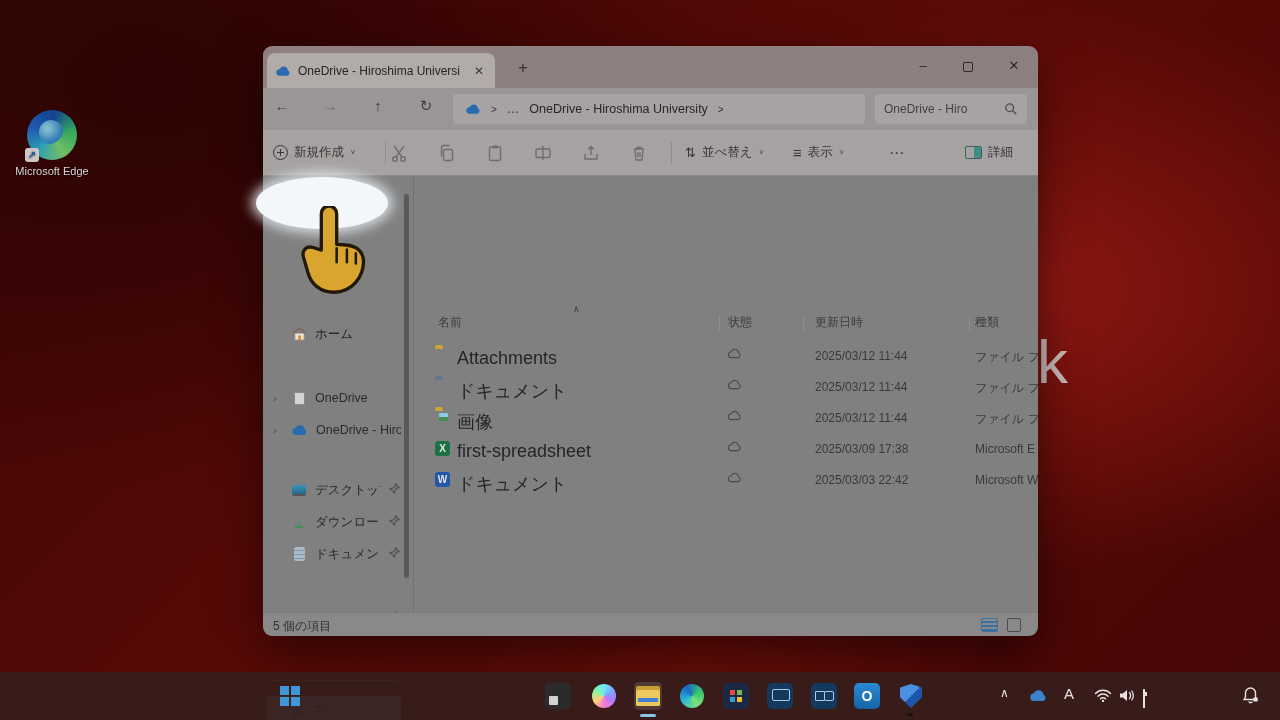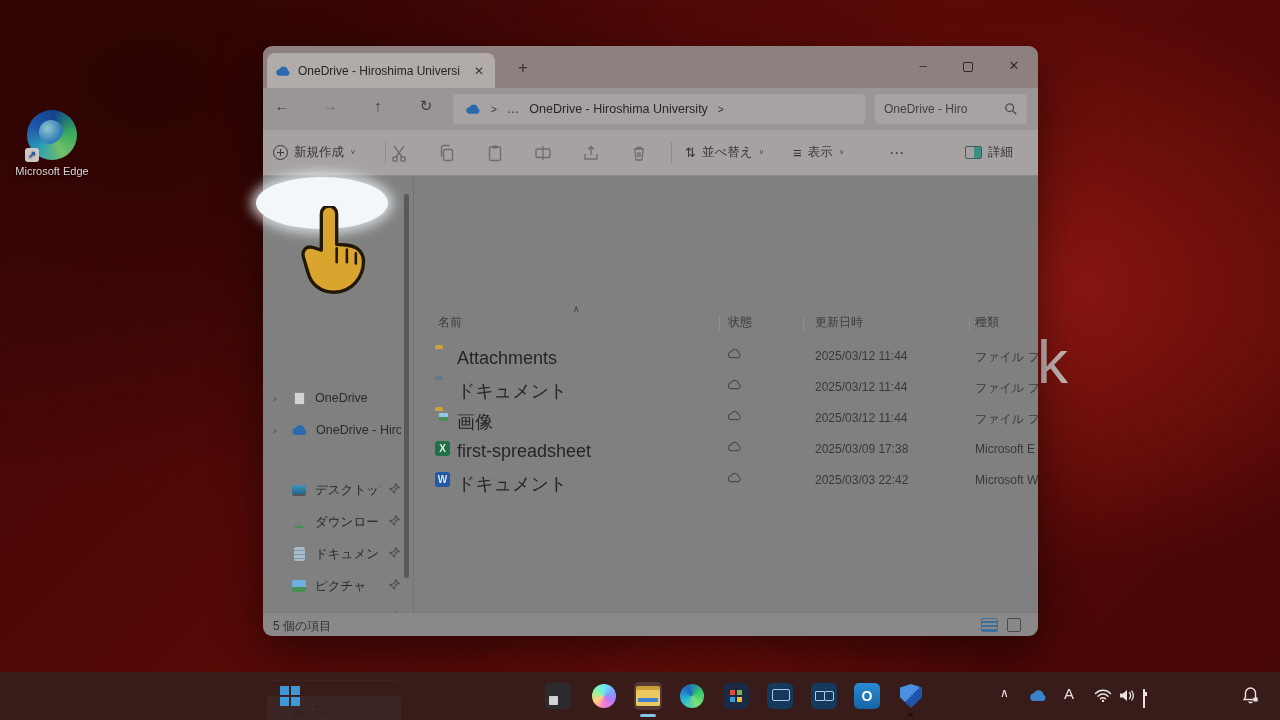--- a/index.html
+++ b/index.html
@@ -273,6 +273,17 @@
       <div class="side-sep"></div>
       <div class="sbar"></div>
 
+      <div class="srow srow-home" style="top:143px;">
+        <span class="schv"></span>
+        <span class="sic">
+          <svg width="15" height="14" viewBox="0 0 16 15">
+              <path d="M1 7 L8 1 L15 7" fill="none" stroke="#7d6b5d" stroke-width="2"></path>
+              <path d="M3 7 v7 h10 V7" fill="#efe6d6" stroke="#9a8a7a" stroke-width="1"></path>
+              <rect x="6.6" y="9" width="3" height="5" fill="#d98f3e"></rect>
+            </svg>
+        </span>
+        <span class="lbl">ホーム</span>
+      </div>
       <div class="srow" style="top:207px;">
         <span class="schv">›</span>
         <span class="sic">

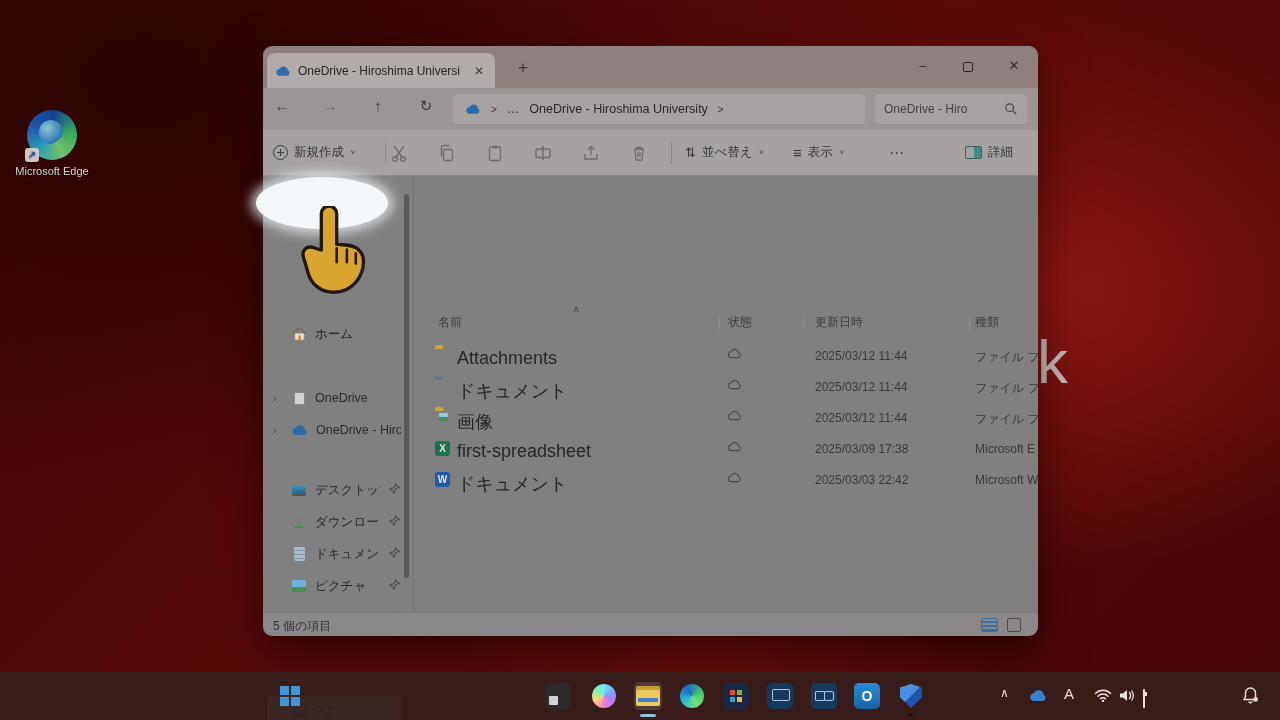--- a/index.html
+++ b/index.html
@@ -331,16 +331,6 @@
               <path d="M7 1 L11 5 L8.5 5.5 L6.5 7.5 L6 11 L1 6 L4.5 5.5 L6.5 3.5 Z" fill="none" stroke="#4a4948" stroke-width="1.1"></path>
             </svg></span>
       </div>
-      <div class="srow" style="top:395px;">
-        <span class="schv"></span>
-          <span class="sic">
-            <span class="ic-pic"></span>
-          </span>
-        <span class="lbl">ピクチャ</span>
-        <span class="pin"><svg width="11" height="11" viewBox="0 0 12 12">
-              <path d="M7 1 L11 5 L8.5 5.5 L6.5 7.5 L6 11 L1 6 L4.5 5.5 L6.5 3.5 Z" fill="none" stroke="#4a4948" stroke-width="1.1"></path>
-            </svg></span>
-      </div>
       <div class="srow" style="top:427px;">
         <span class="schv"></span>
           <span class="sic">

